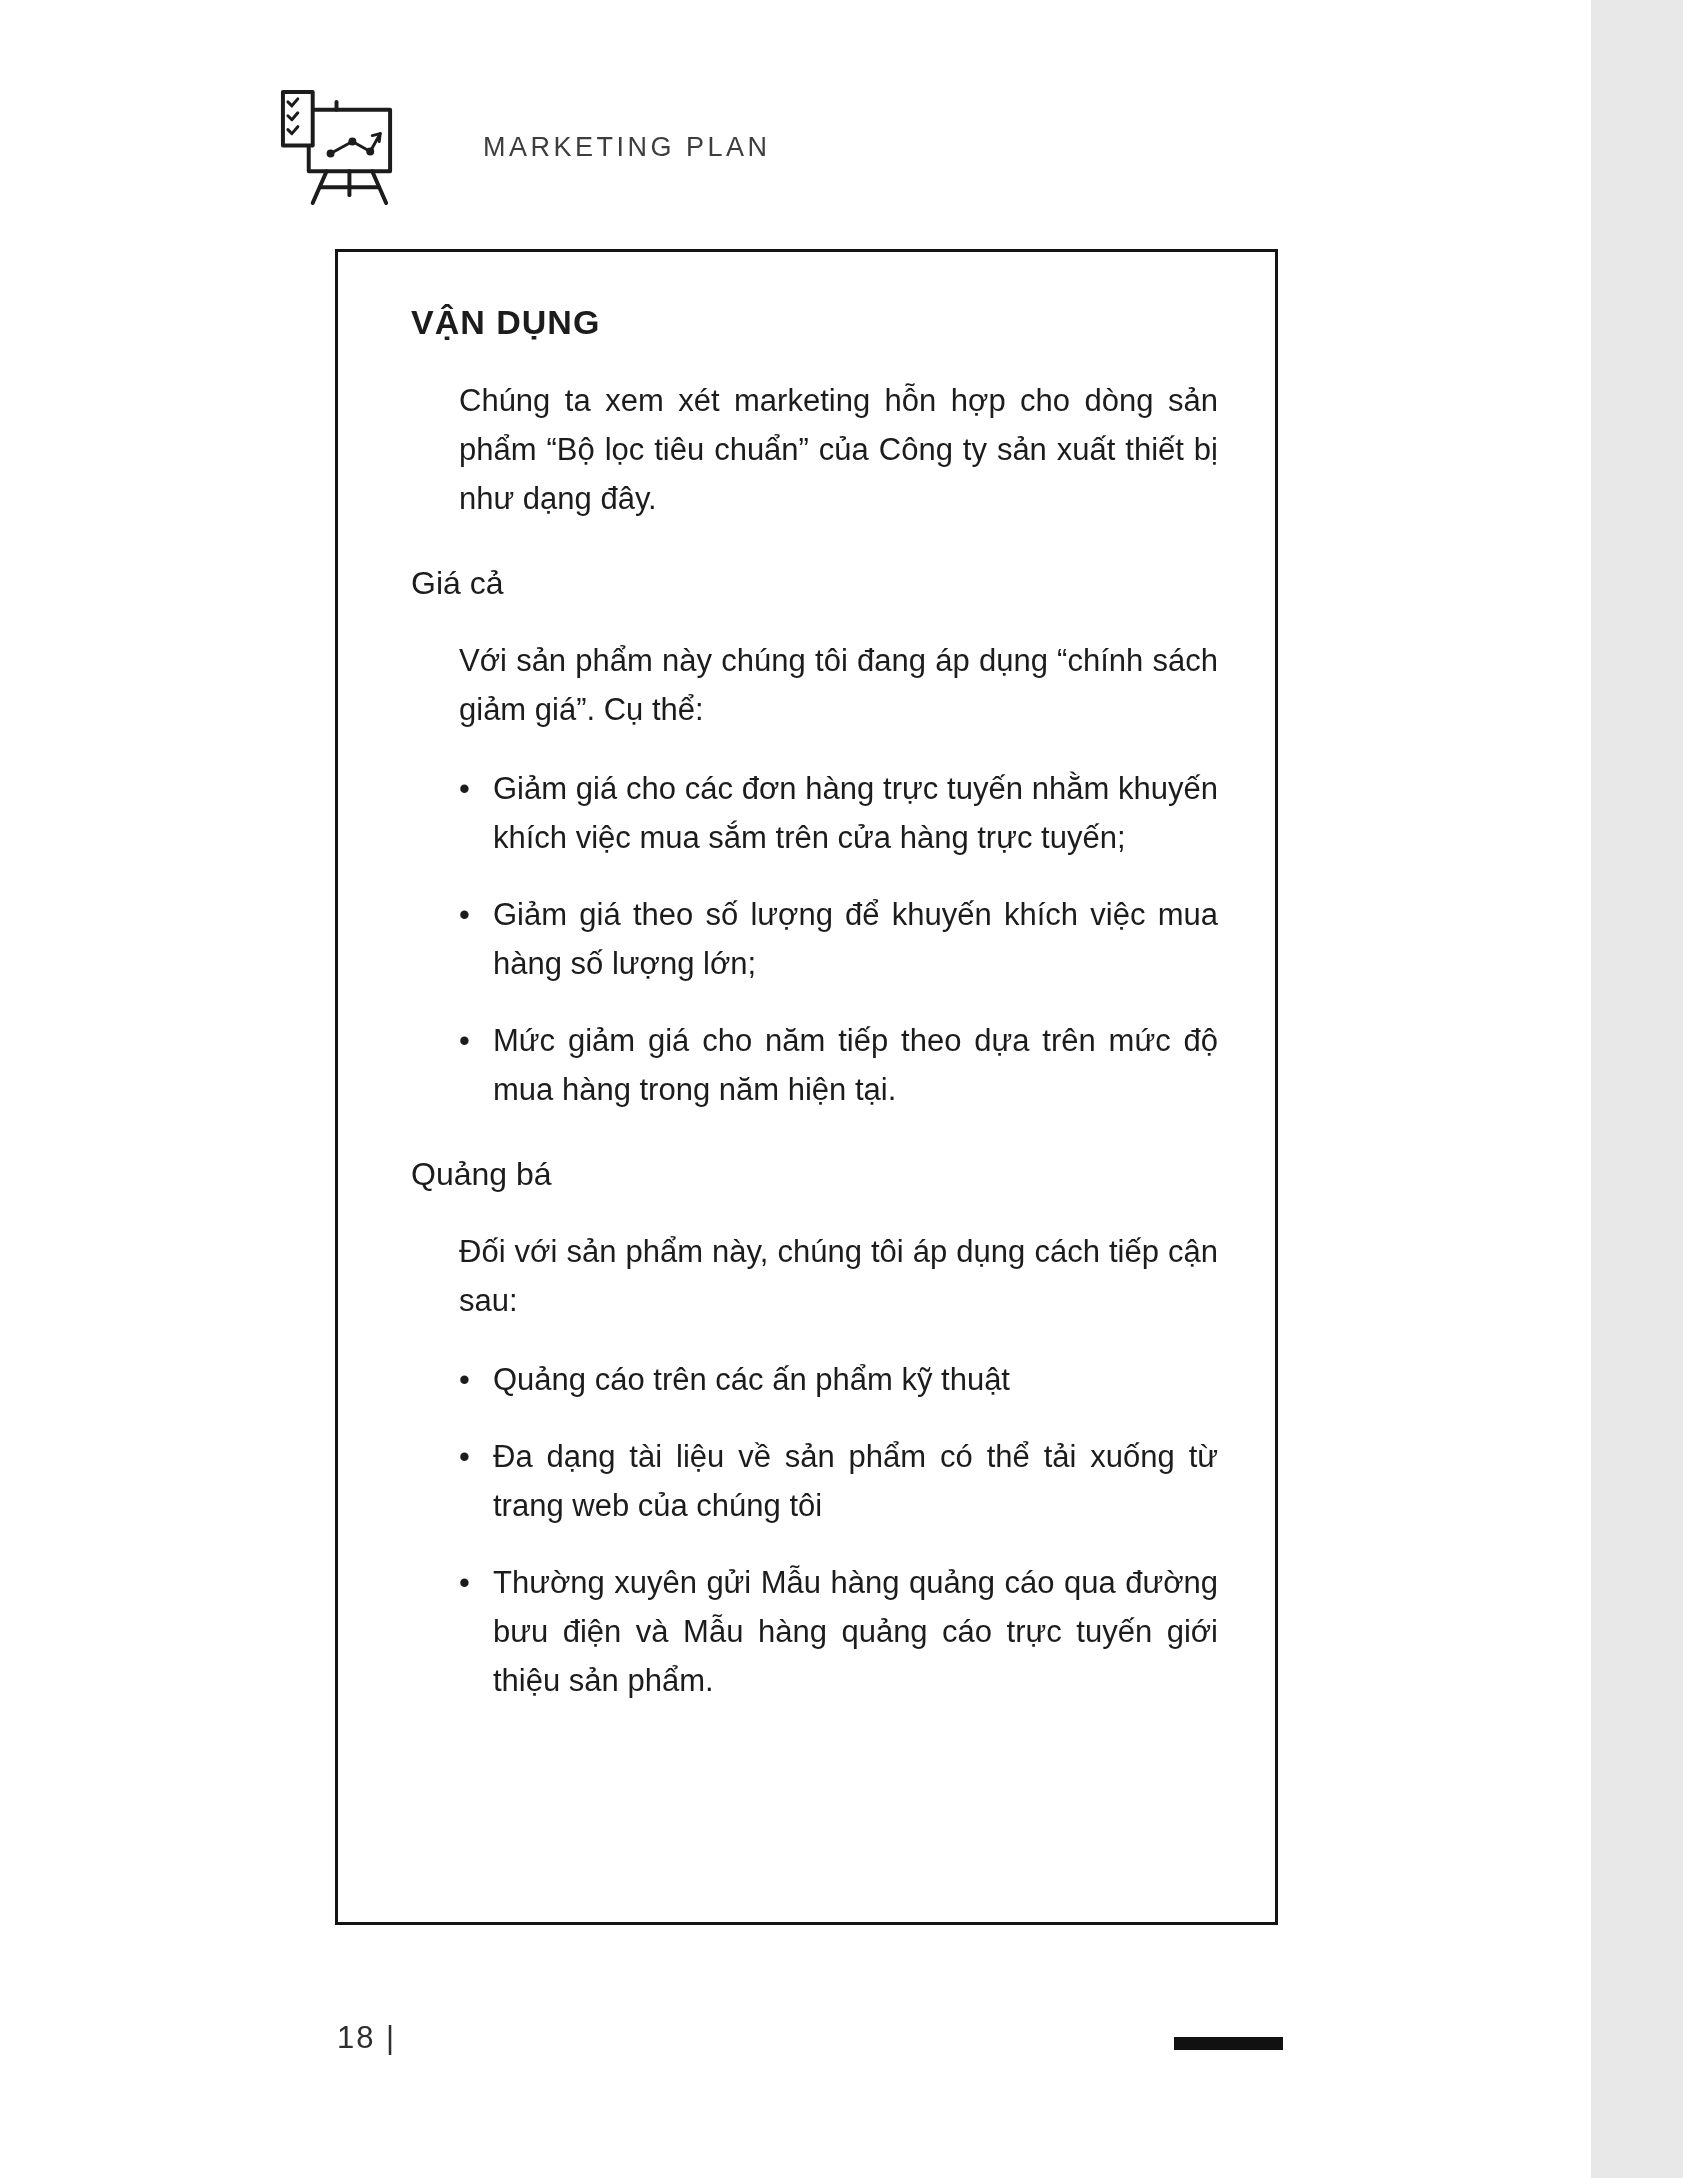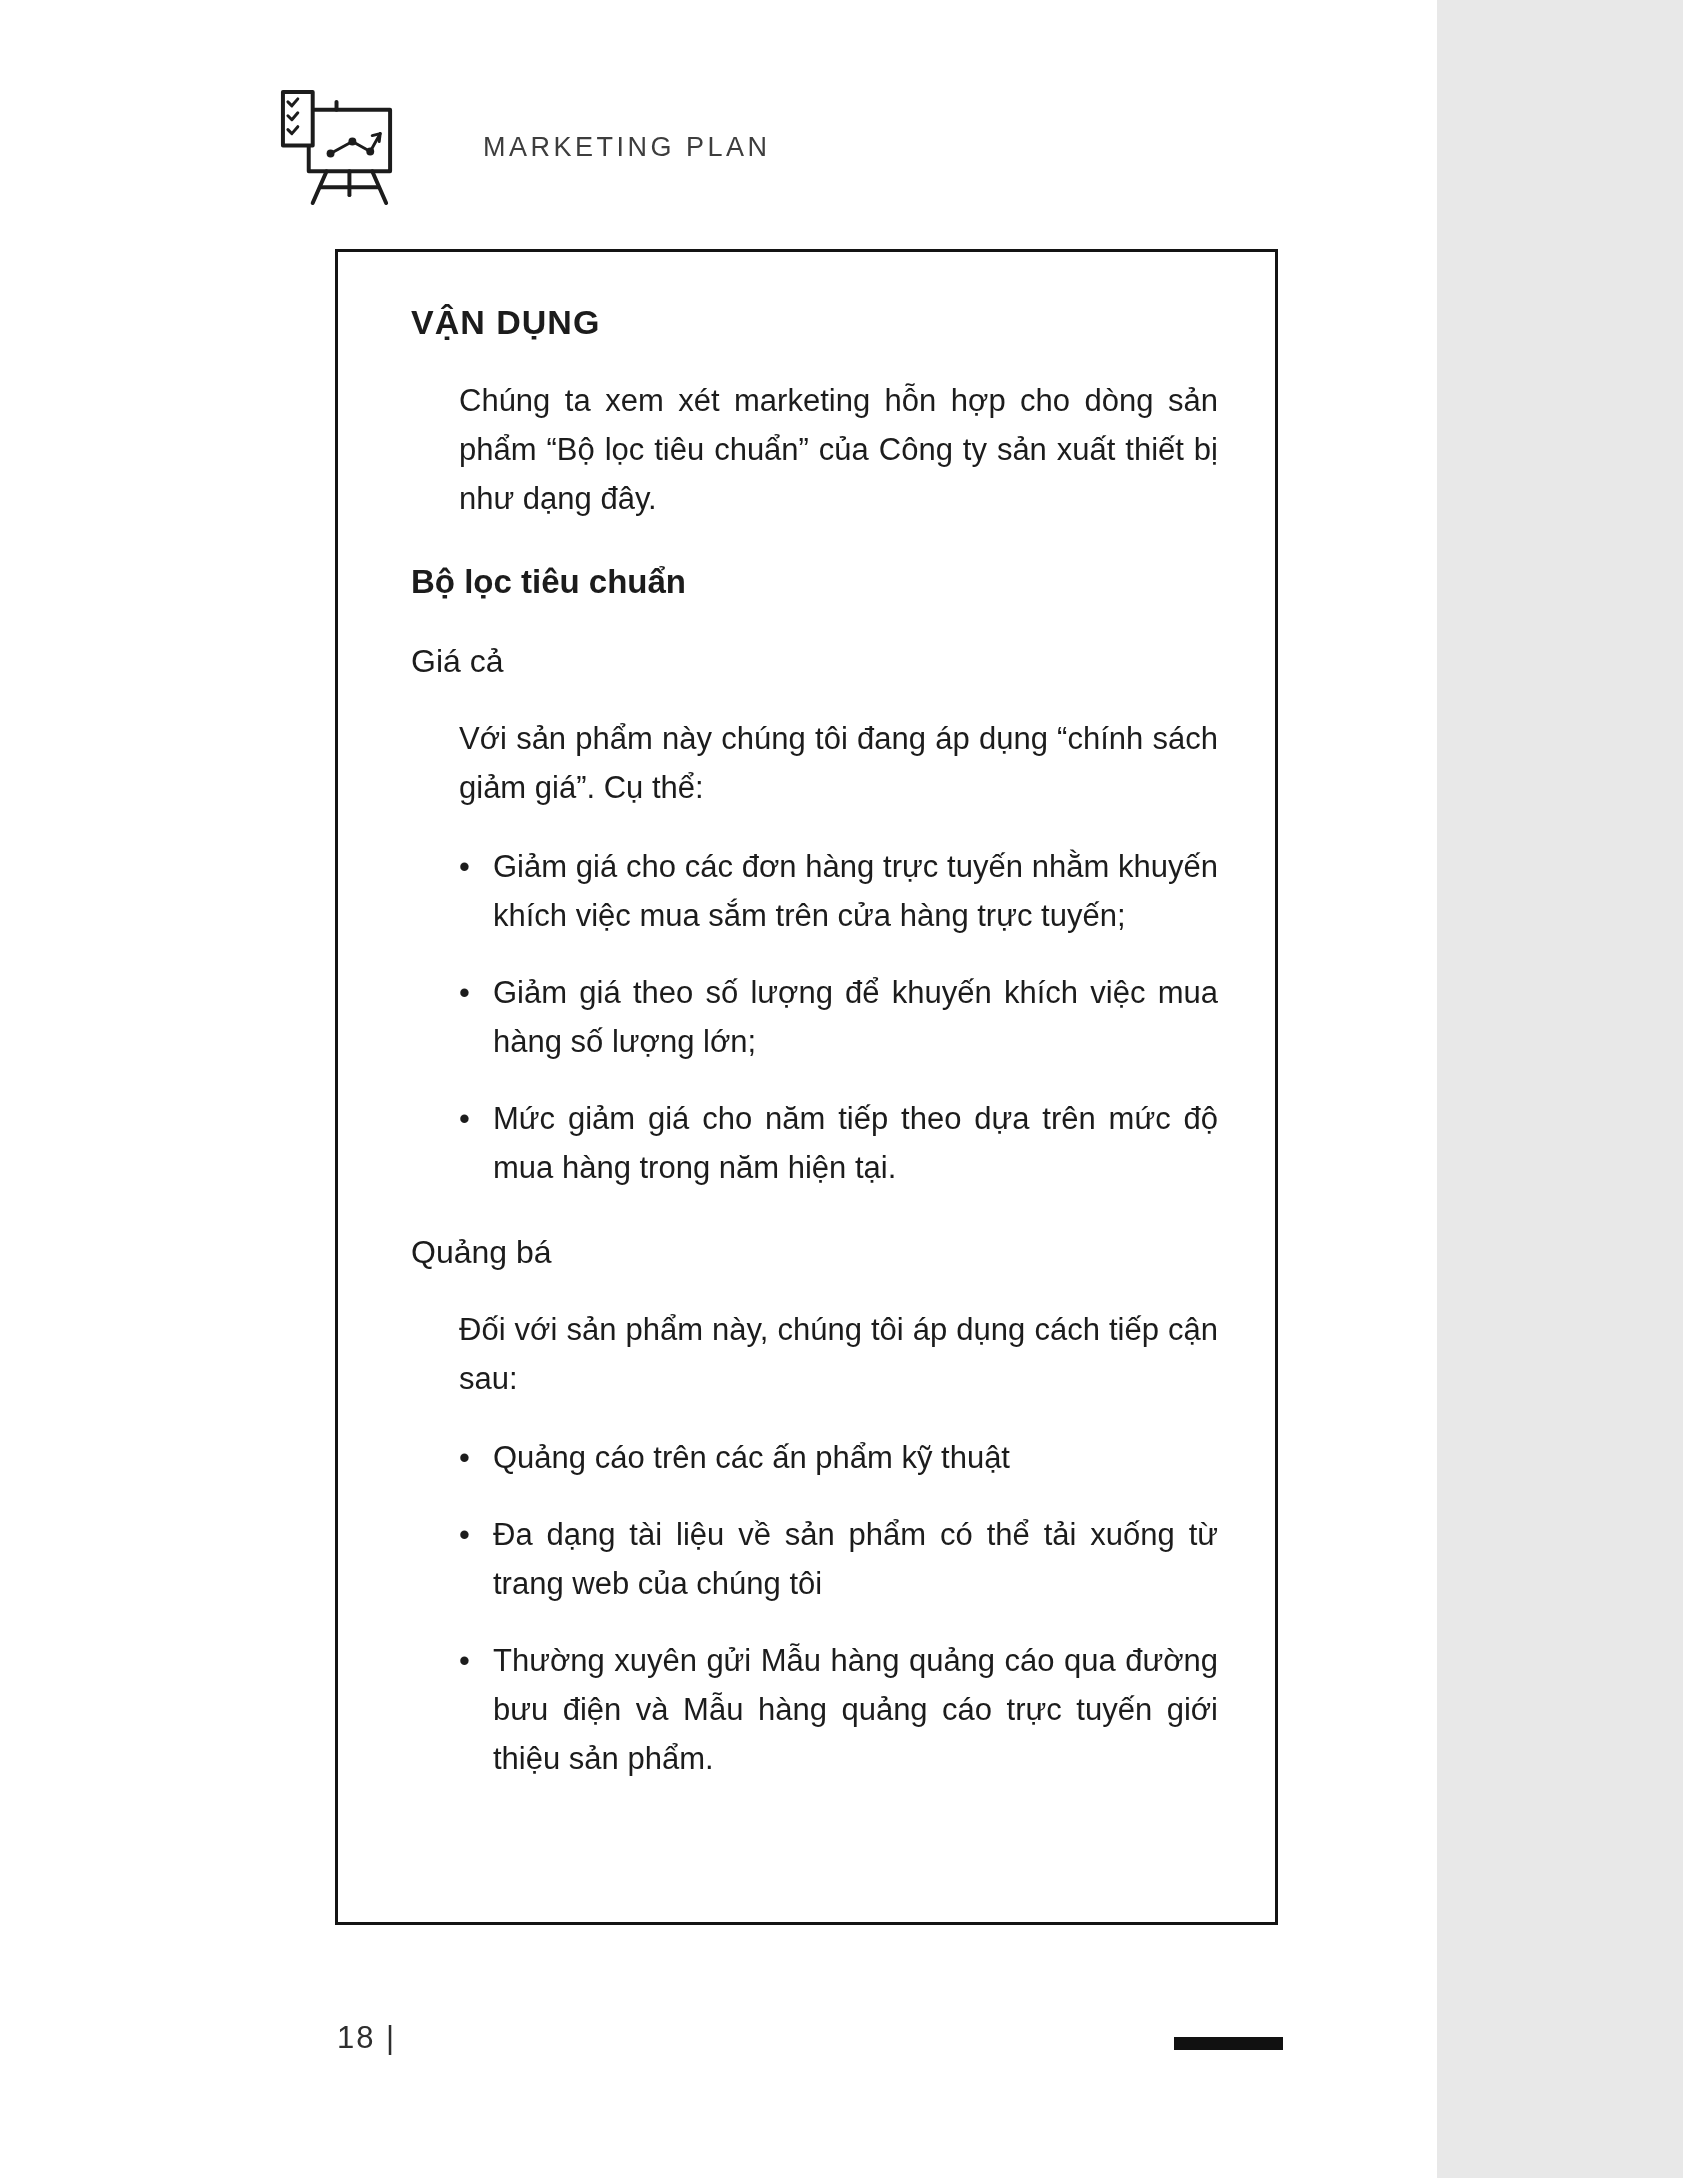--- a/index.html
+++ b/index.html
@@ -5,7 +5,7 @@
   html, body { margin: 0; padding: 0; background: #e8e8e8; }
   .page {
     position: relative;
-    width: 1437px;
+    width: 1591px;
     height: 2178px;
     background: #ffffff;
     font-family: "Liberation Sans", sans-serif;

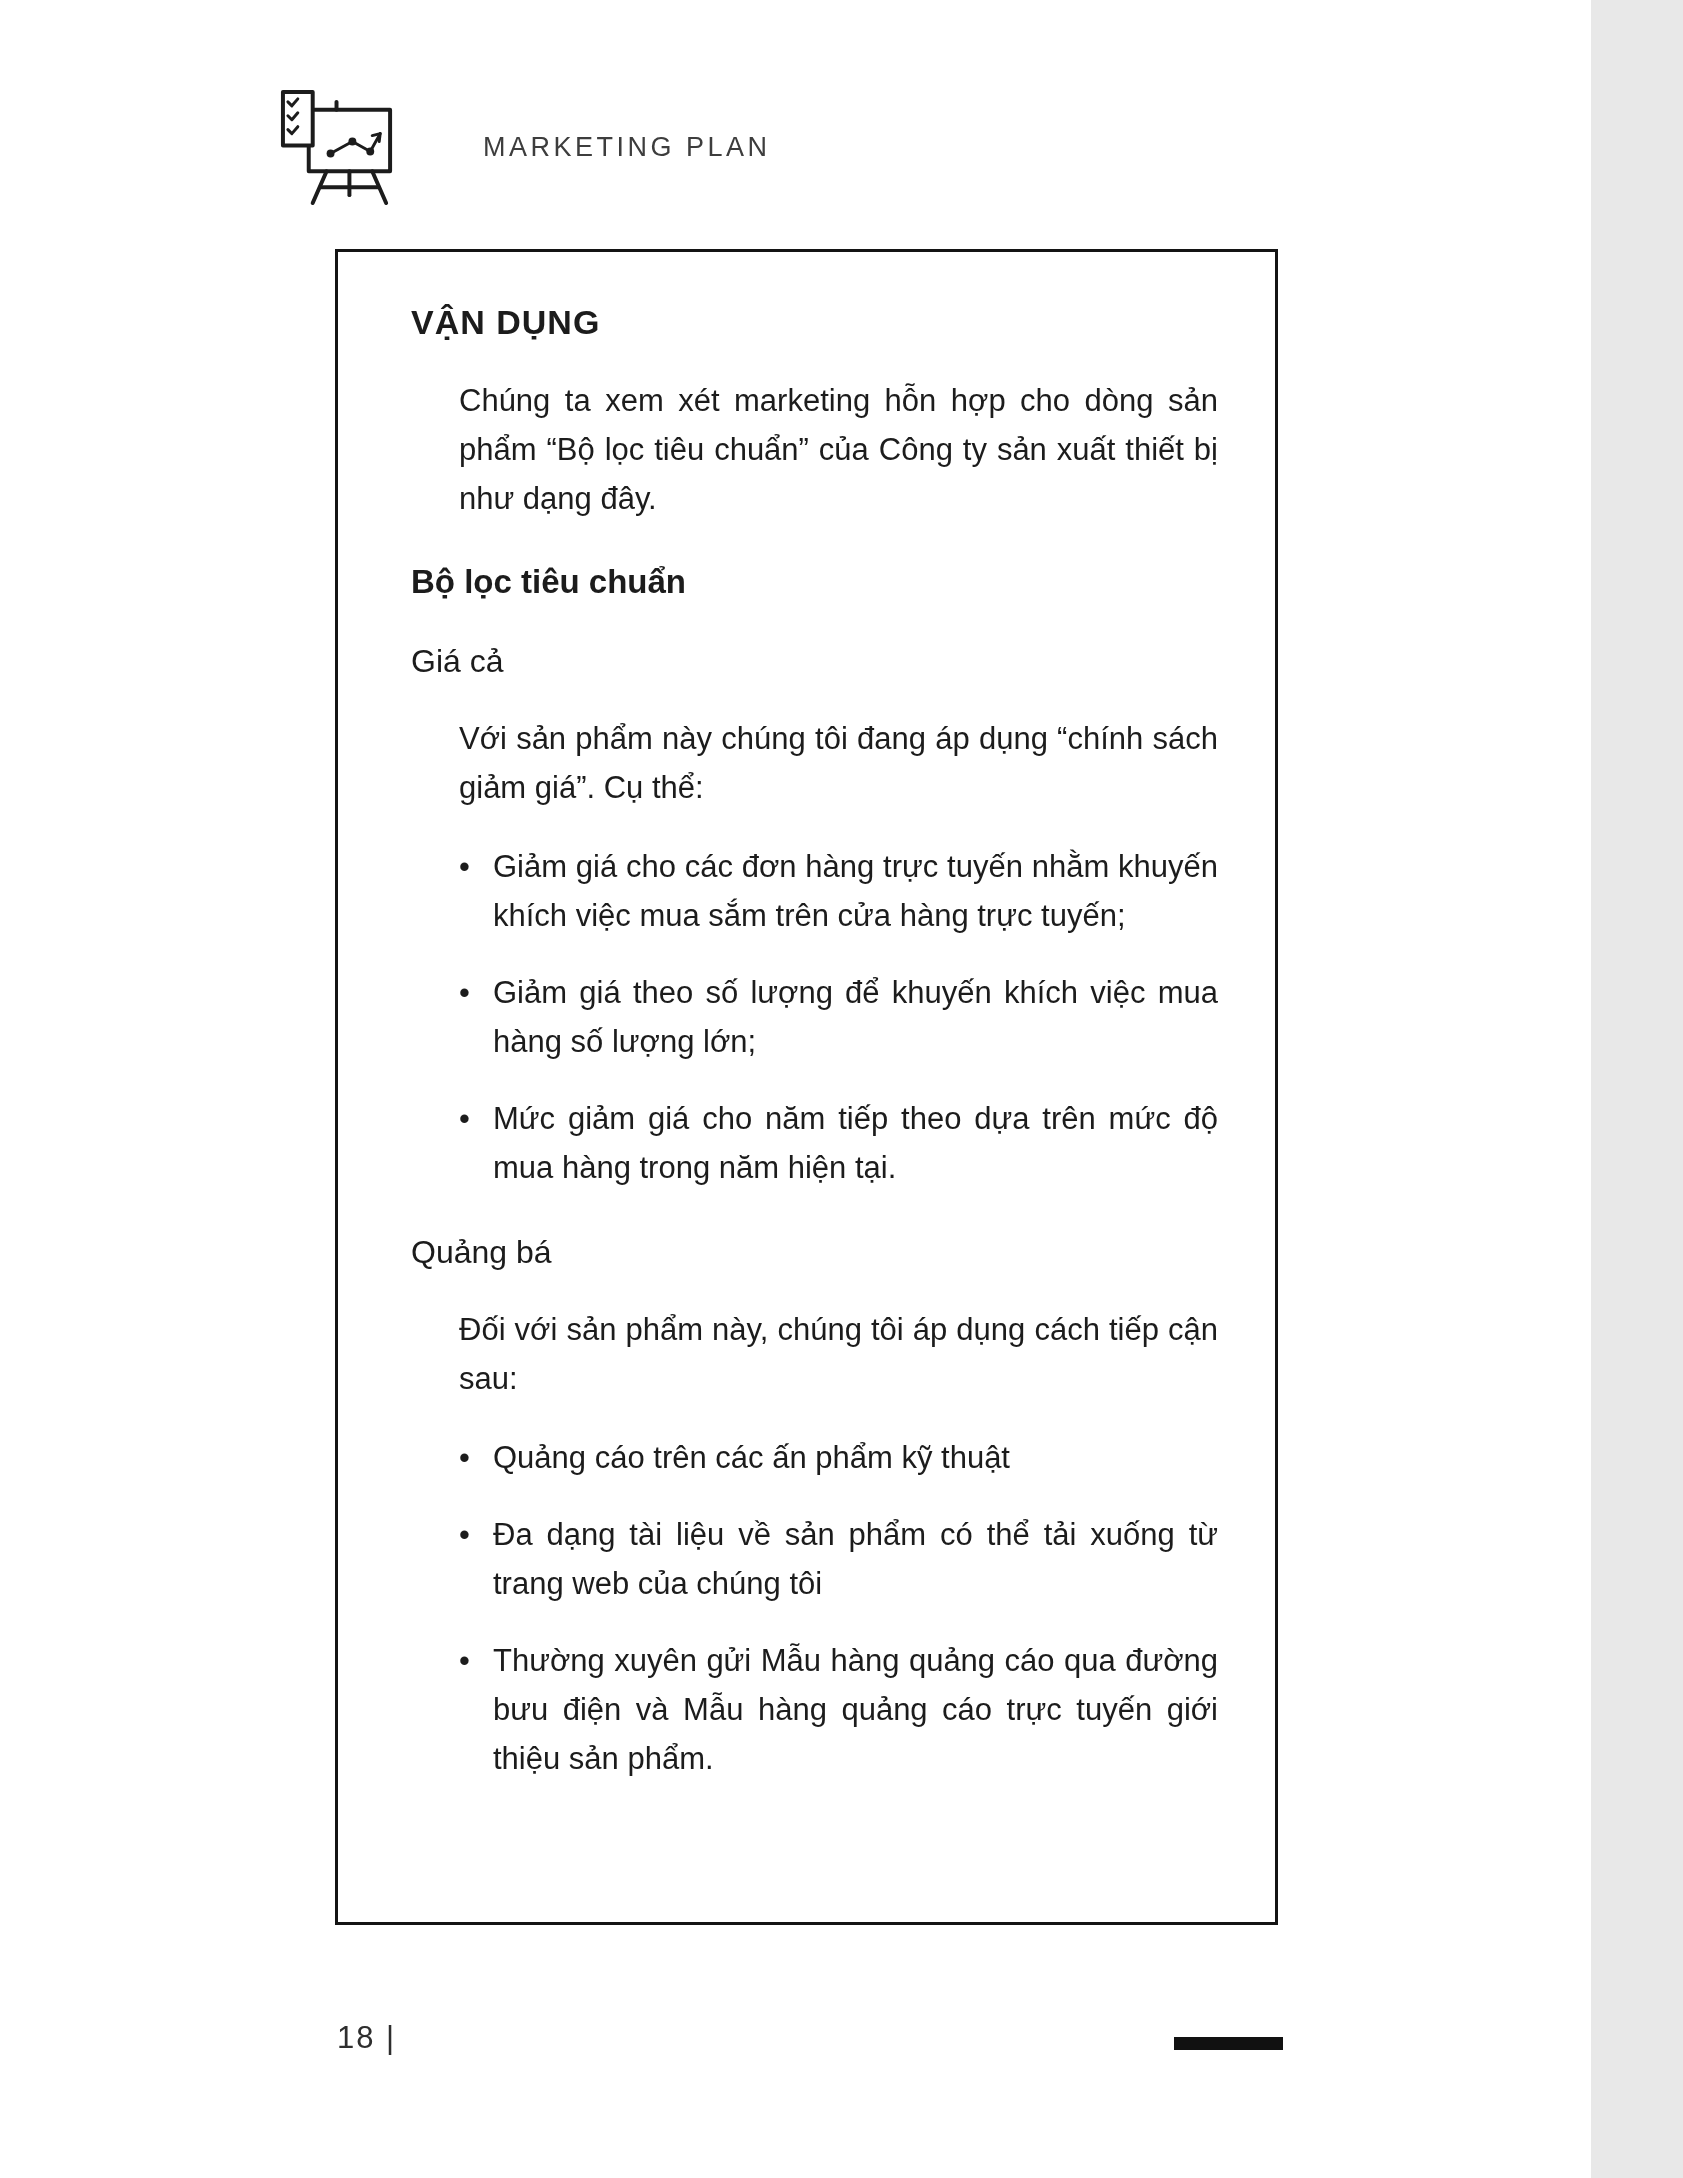--- a/index.html
+++ b/index.html
@@ -139,7 +139,6 @@
 
     <p class="para">Chúng ta xem xét marketing hỗn hợp cho dòng sản phẩm “Bộ lọc tiêu chuẩn” của Công ty sản xuất thiết bị như dạng đây.</p>
 
-    <h3 class="product-heading">Bộ lọc tiêu chuẩn</h3>
 
     <h4 class="sub-heading">Giá cả</h4>
 

